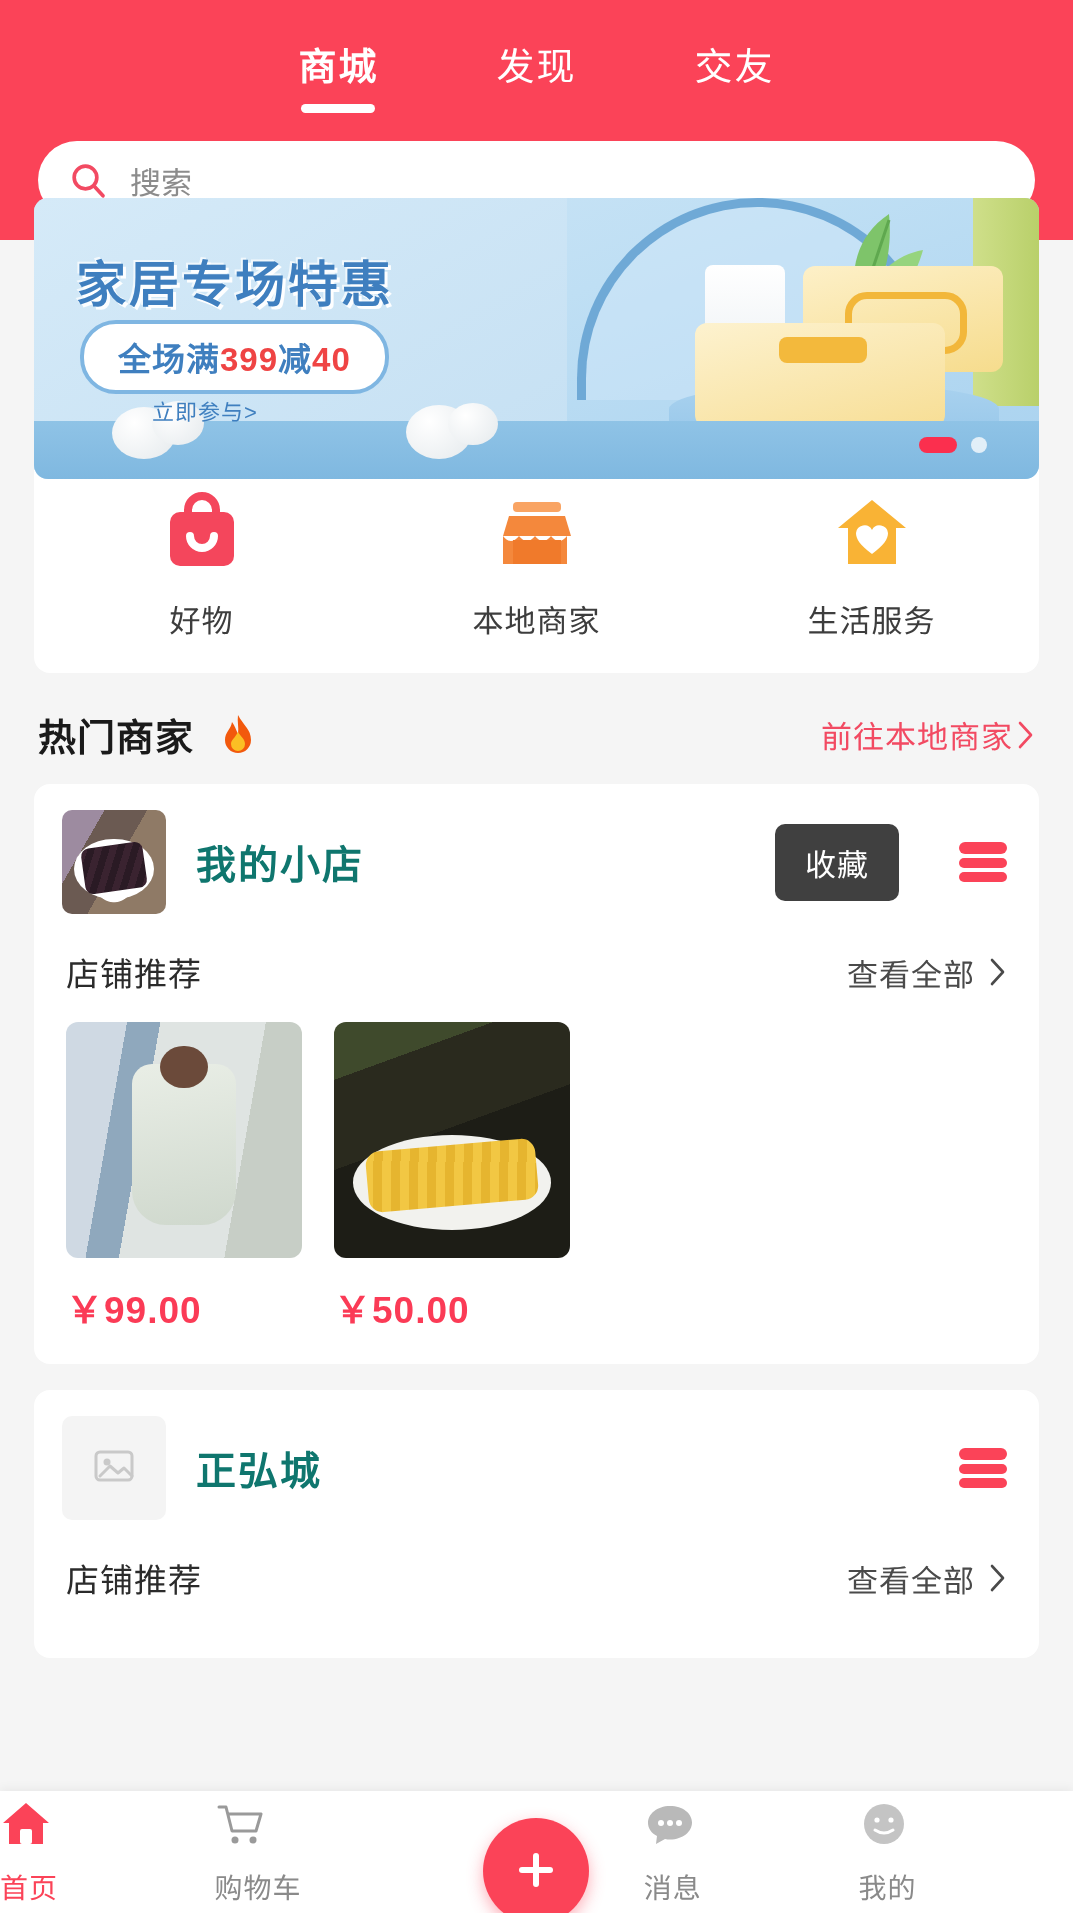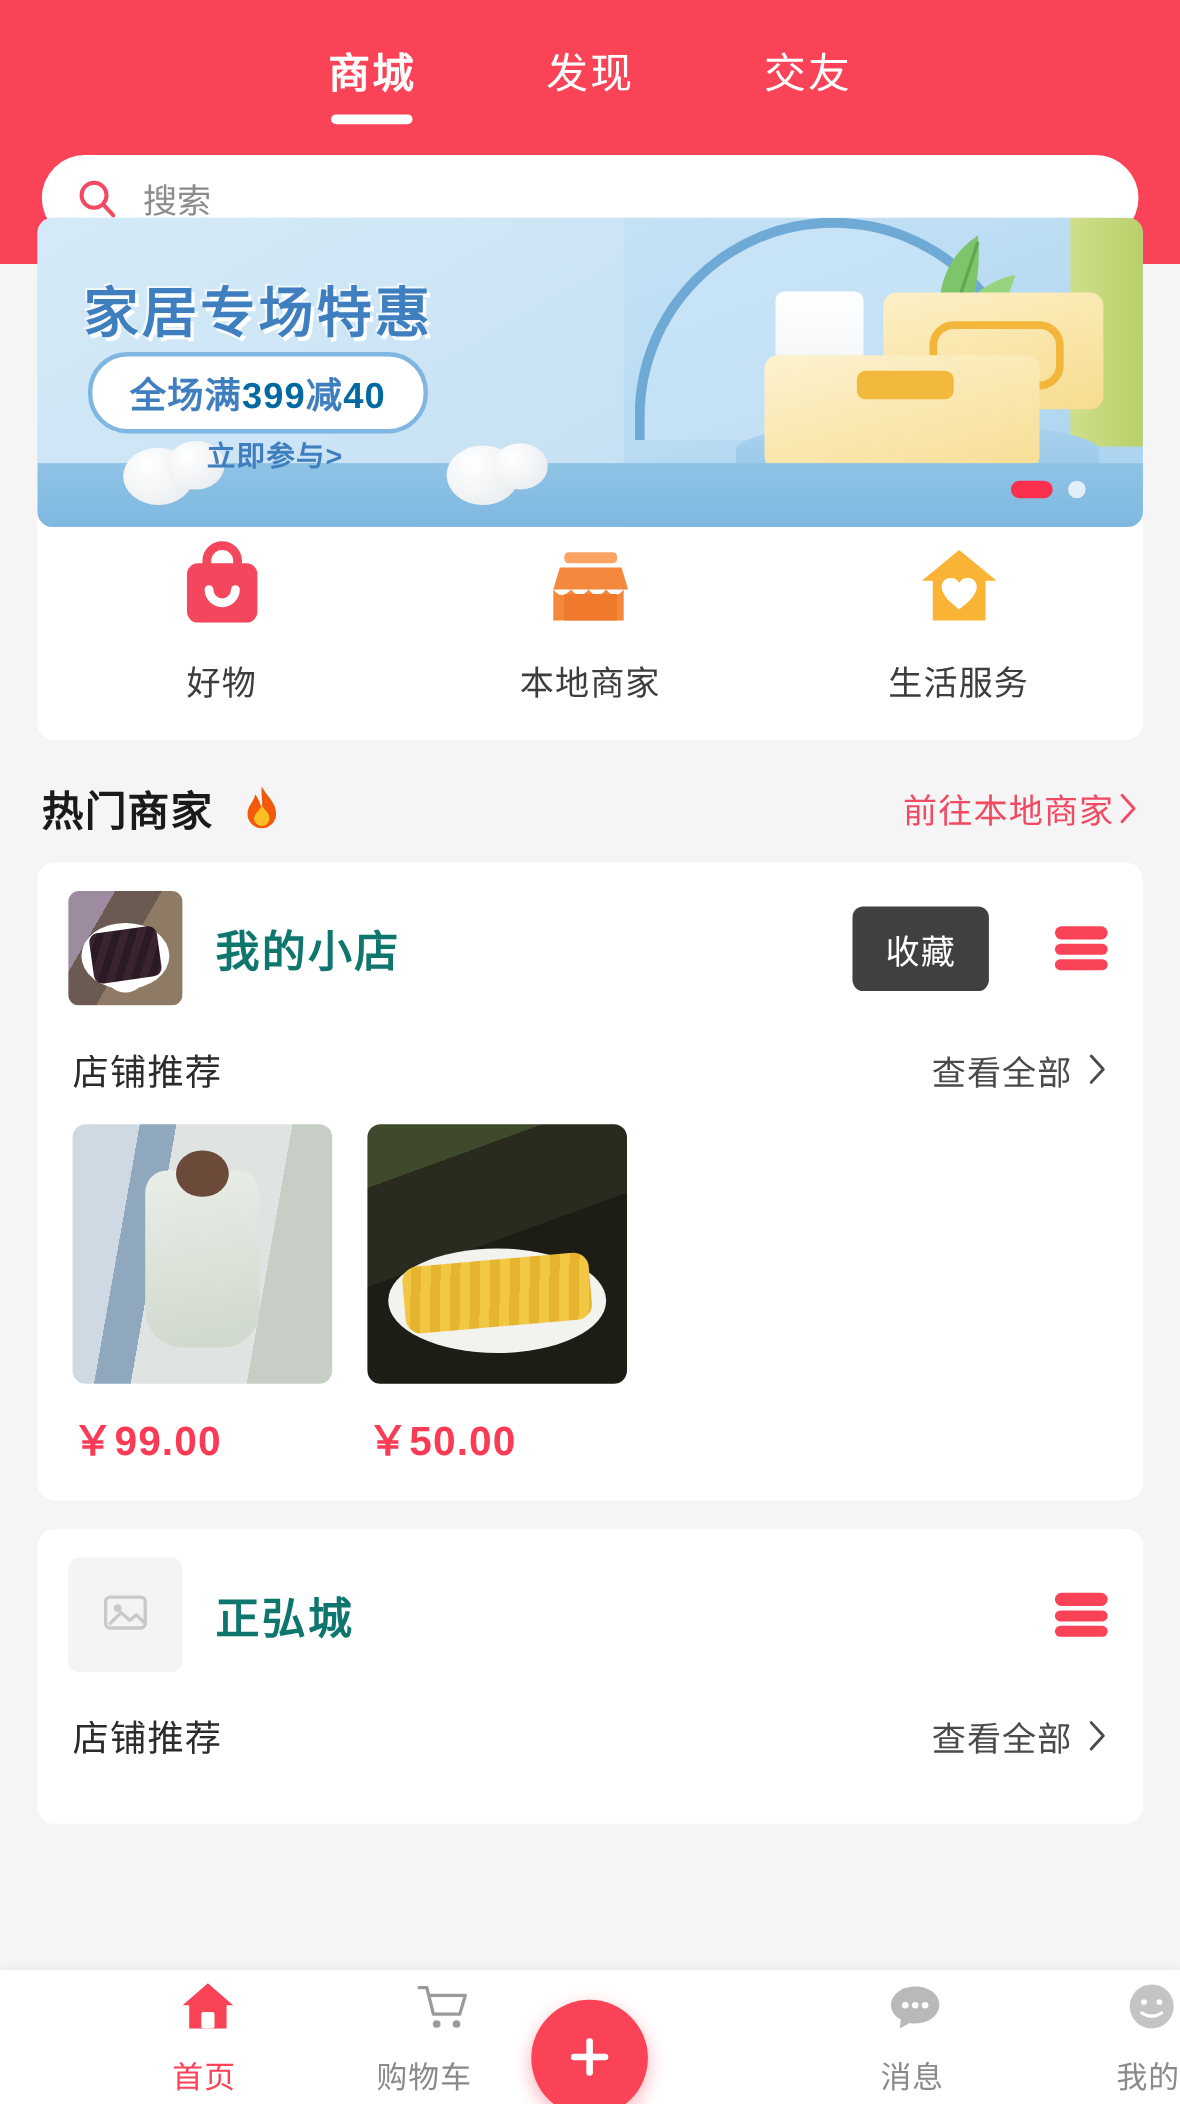--- a/index.html
+++ b/index.html
@@ -74,7 +74,7 @@
     padding: 9px 34px; font-size: 33px; font-weight: 700; color: #3f7fbf;
     letter-spacing: 1px; white-space: nowrap;
   }
-  .banner-pill .num { color: #0369a1; }
+  .banner-pill .num { color: #ef4444; }
   .banner-cta {
     position: absolute; left: 118px; top: 196px;
     font-size: 26px; font-weight: 700; color: #3f7fbf; letter-spacing: 1px; margin-left: 36px;

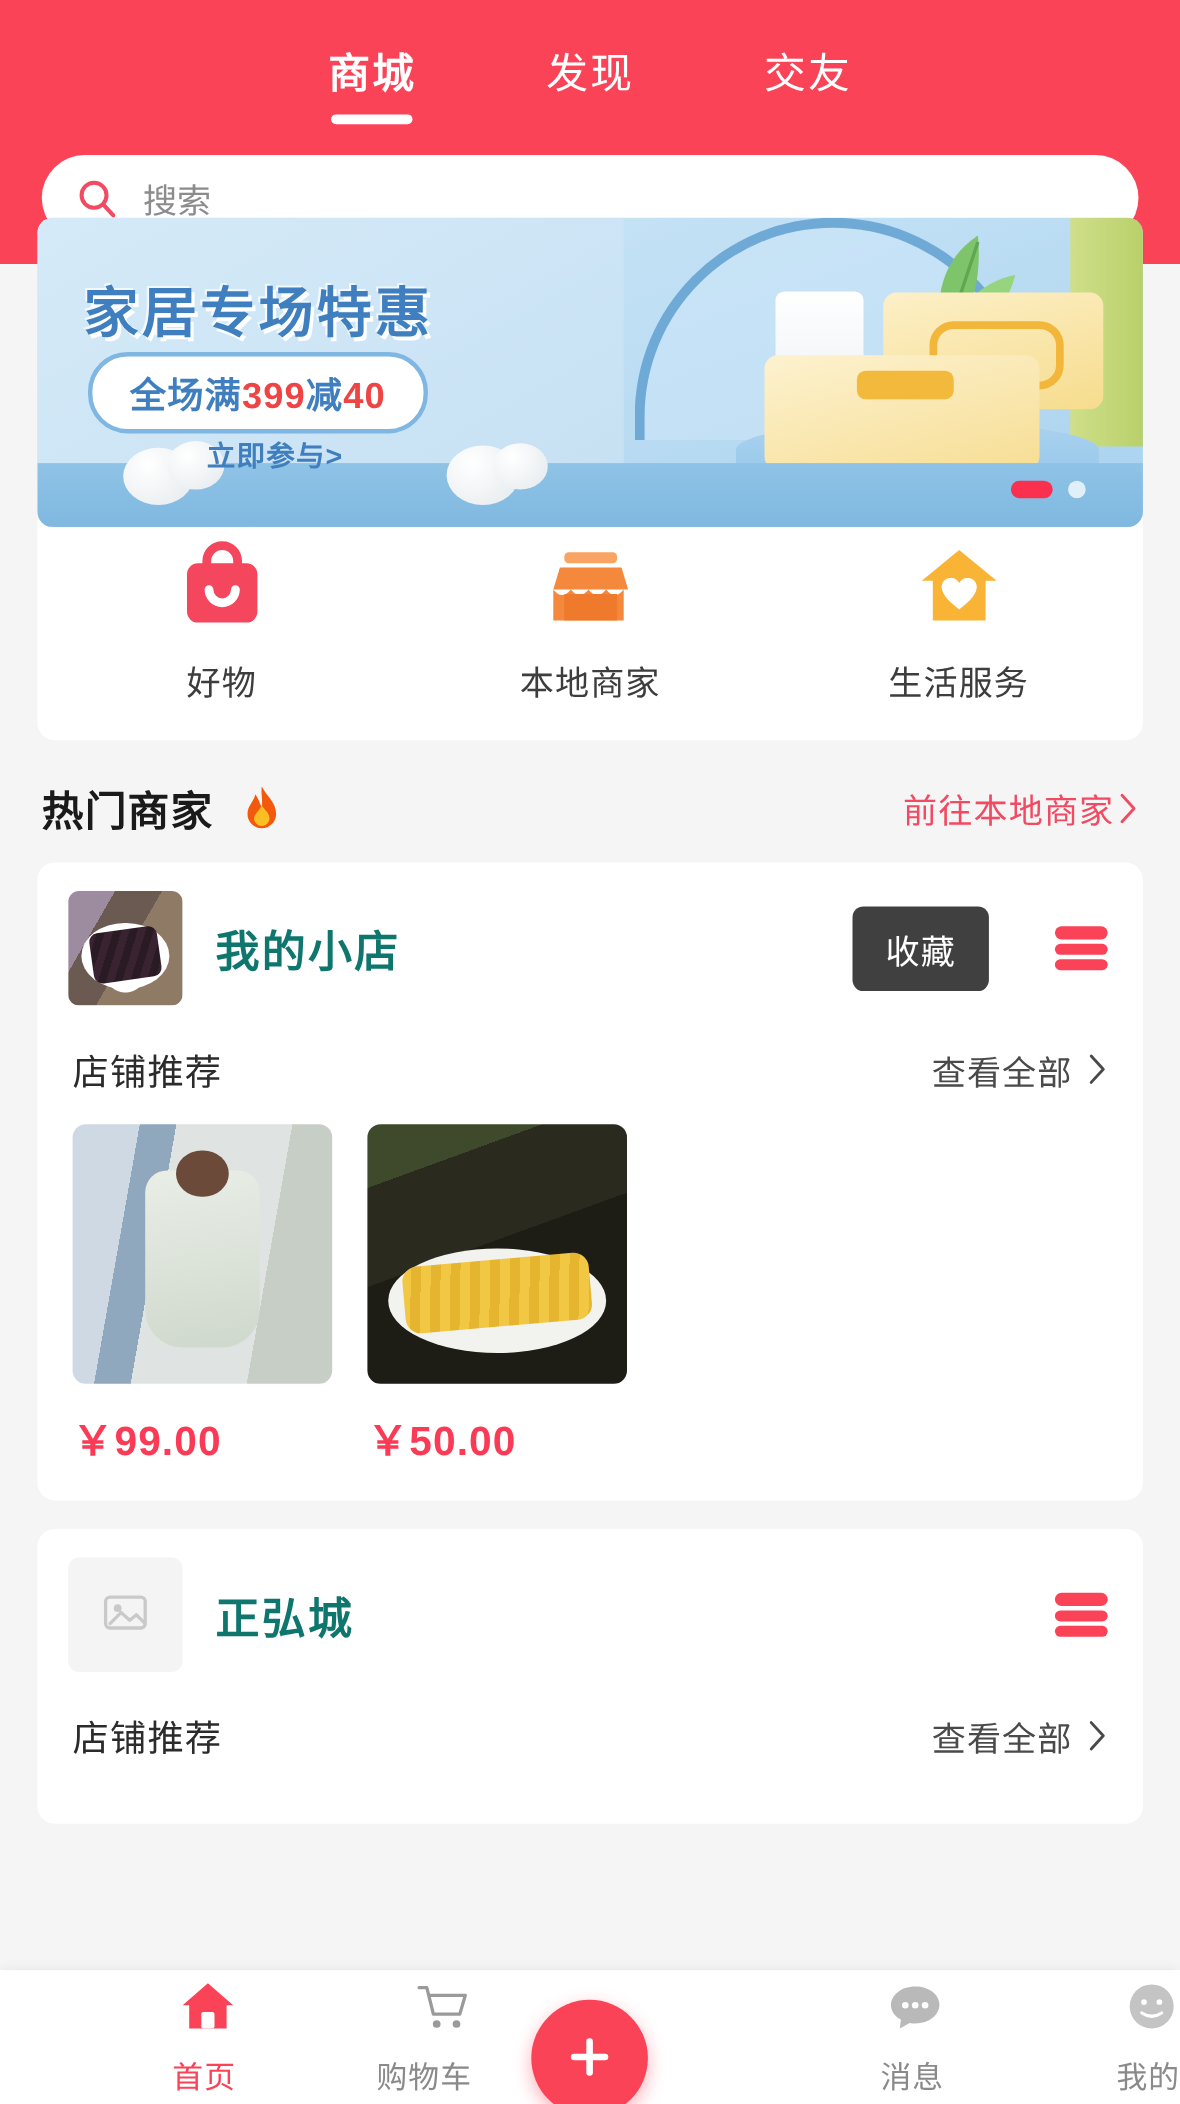--- a/index.html
+++ b/index.html
@@ -77,7 +77,7 @@
   .banner-pill .num { color: #ef4444; }
   .banner-cta {
     position: absolute; left: 118px; top: 196px;
-    font-size: 26px; font-weight: 700; color: #3f7fbf; letter-spacing: 1px; margin-left: 36px;
+    font-size: 22px; font-weight: 400; color: #3f7fbf; letter-spacing: 1px;
   }
   
   .art-plant {

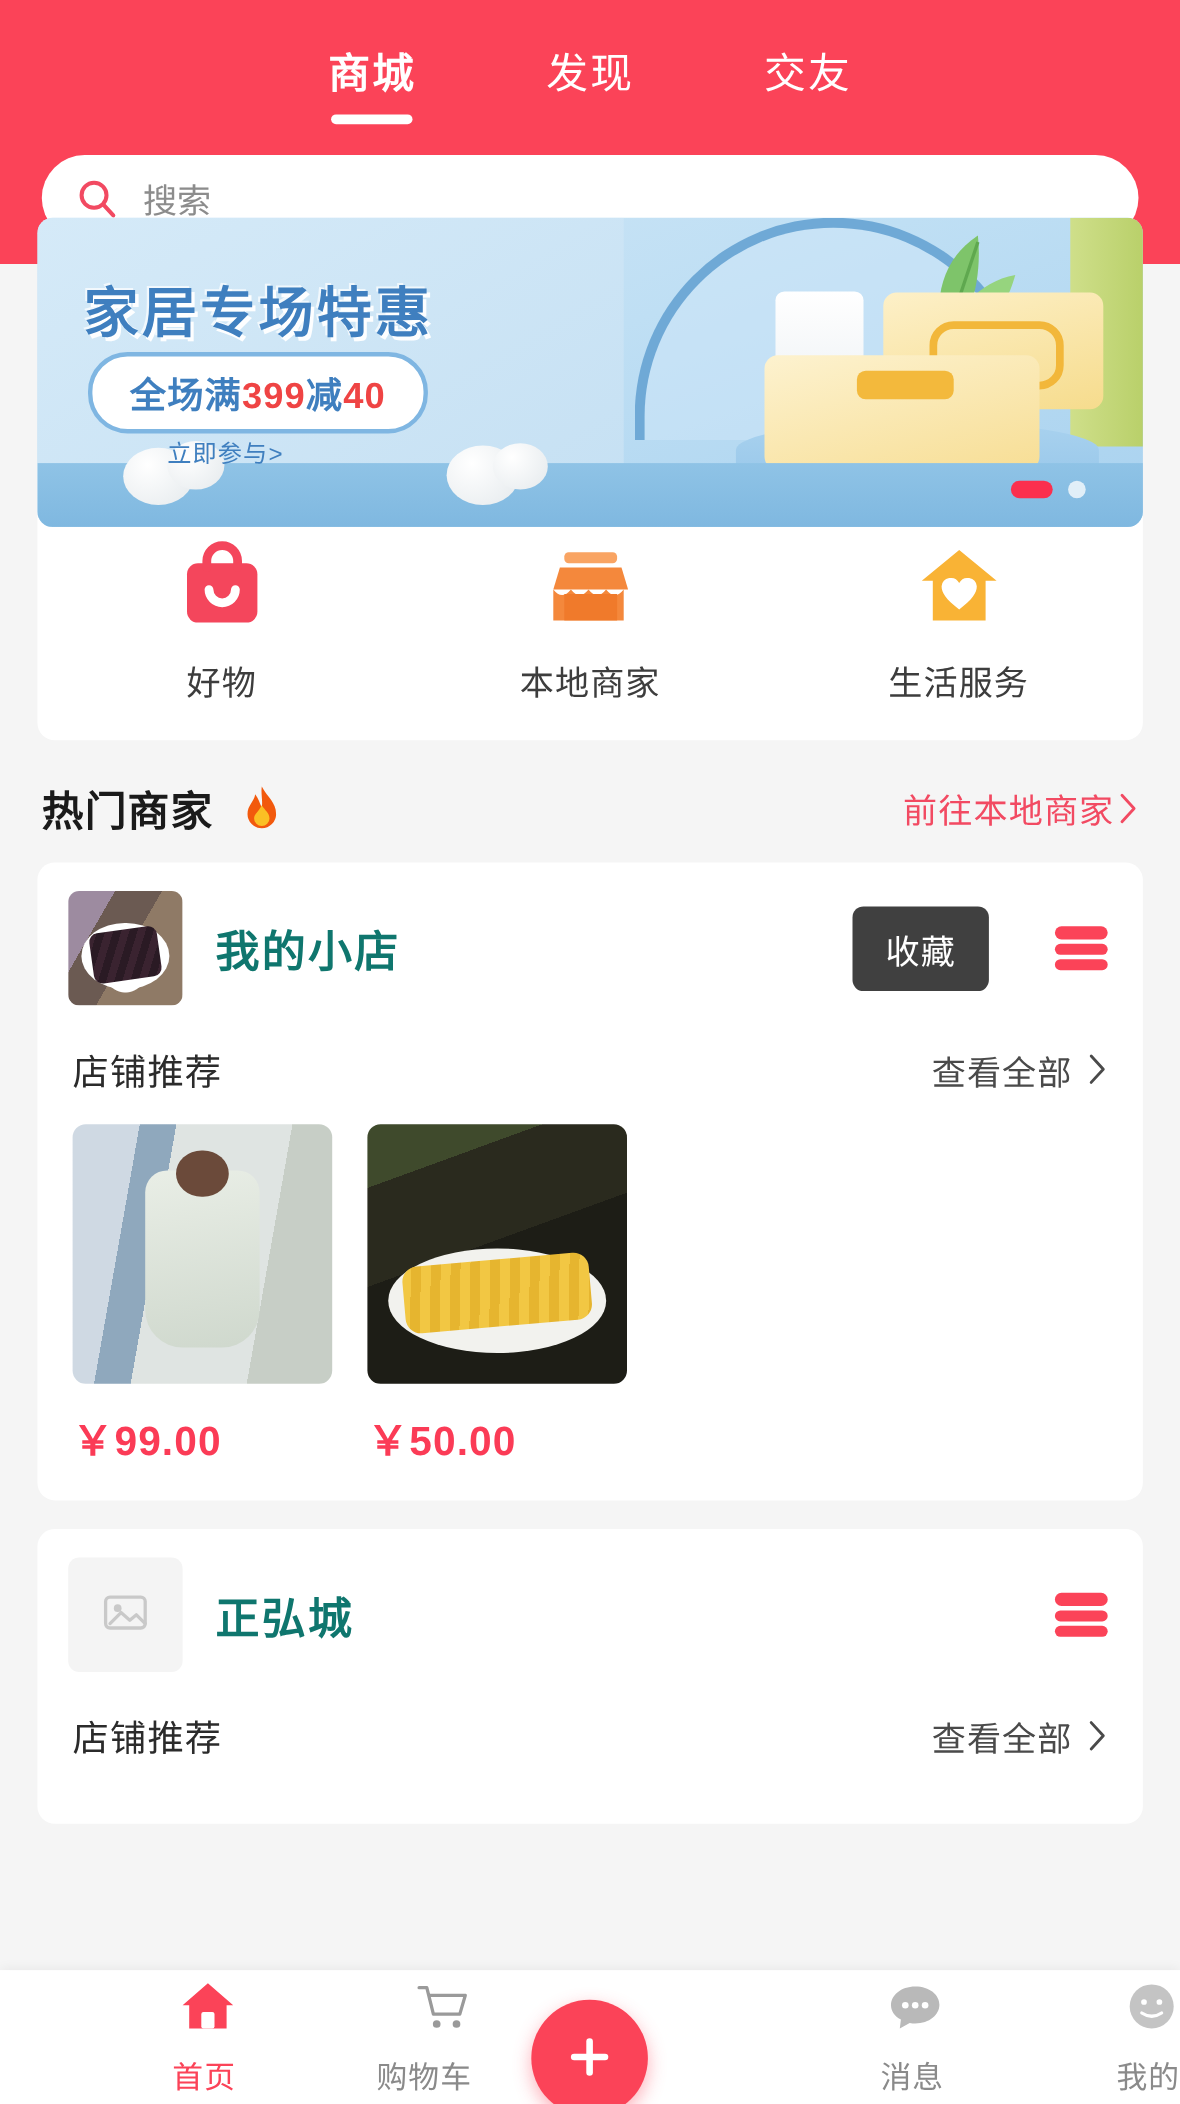--- a/index.html
+++ b/index.html
@@ -226,7 +226,7 @@
     box-shadow: 0 -2px 10px rgba(0,0,0,.06); z-index: 20;
   }
   .bn-item {
-    flex: 1; display: flex; flex-direction: column; align-items: flex-end;
+    flex: 1; display: flex; flex-direction: column; align-items: flex-start;
     justify-content: center; gap: 16px; cursor: pointer; height: 100%;
   }
   .bn-icon { width: 52px; height: 52px; }

